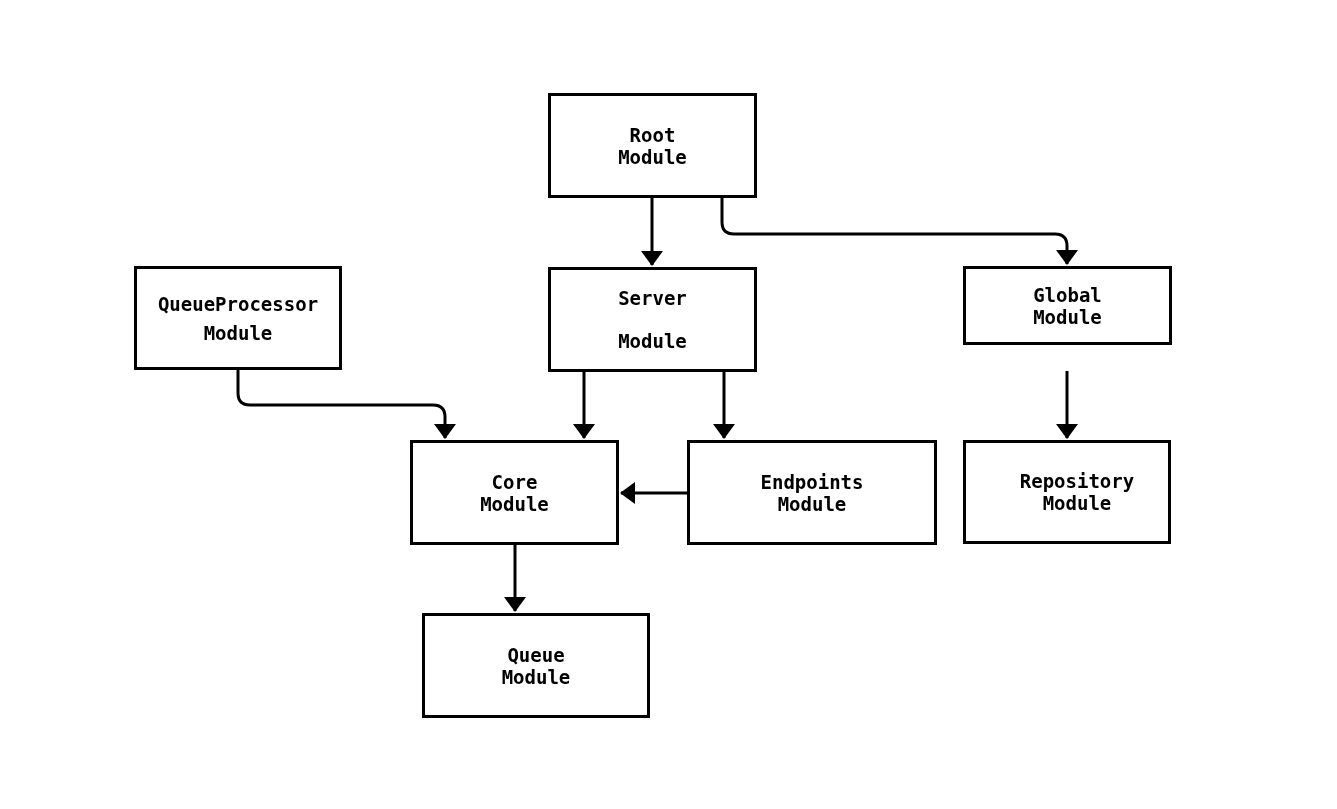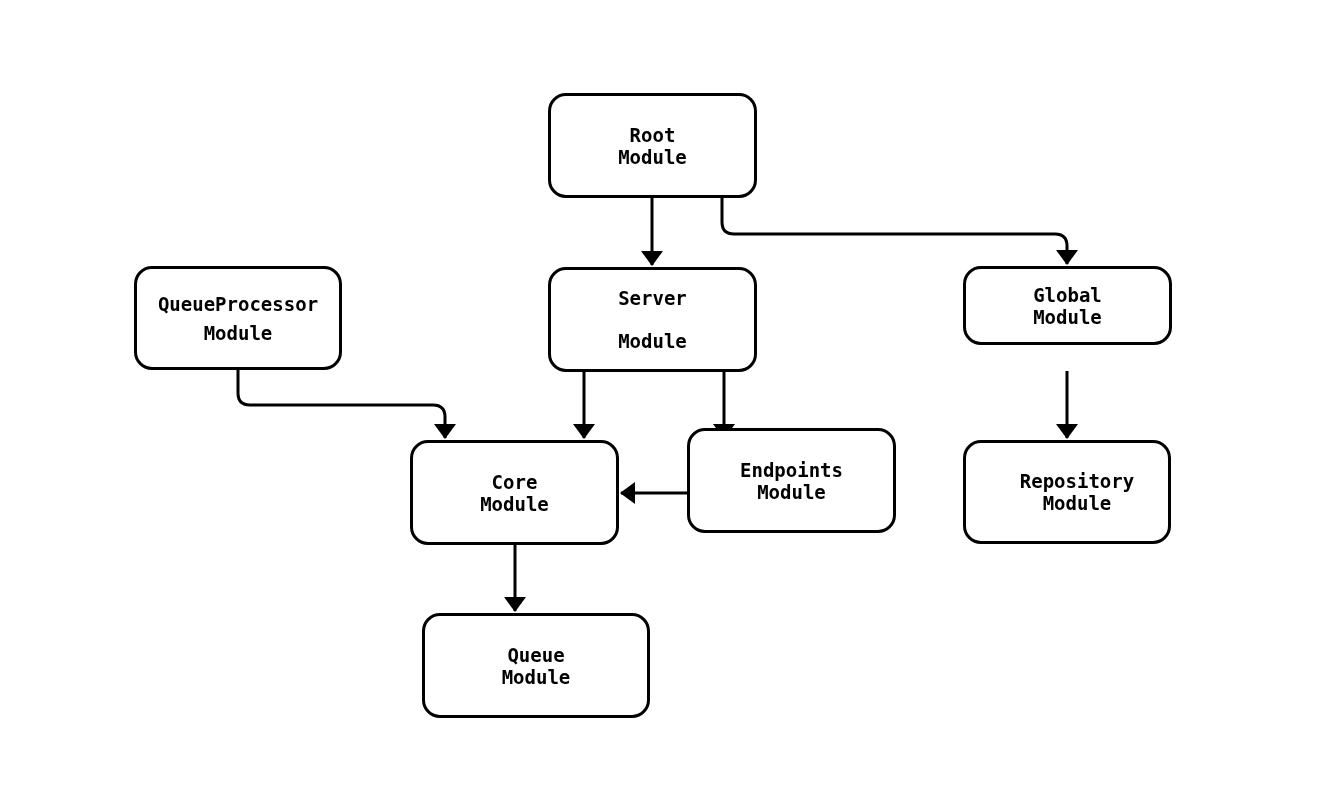--- a/index.html
+++ b/index.html
@@ -23,7 +23,7 @@
     position: absolute;
     box-sizing: border-box;
     border: 3px solid #000000;
-    border-radius: 18px;
+    border-radius: 0;
     background: #ffffff;
     display: flex;
     flex-direction: column;

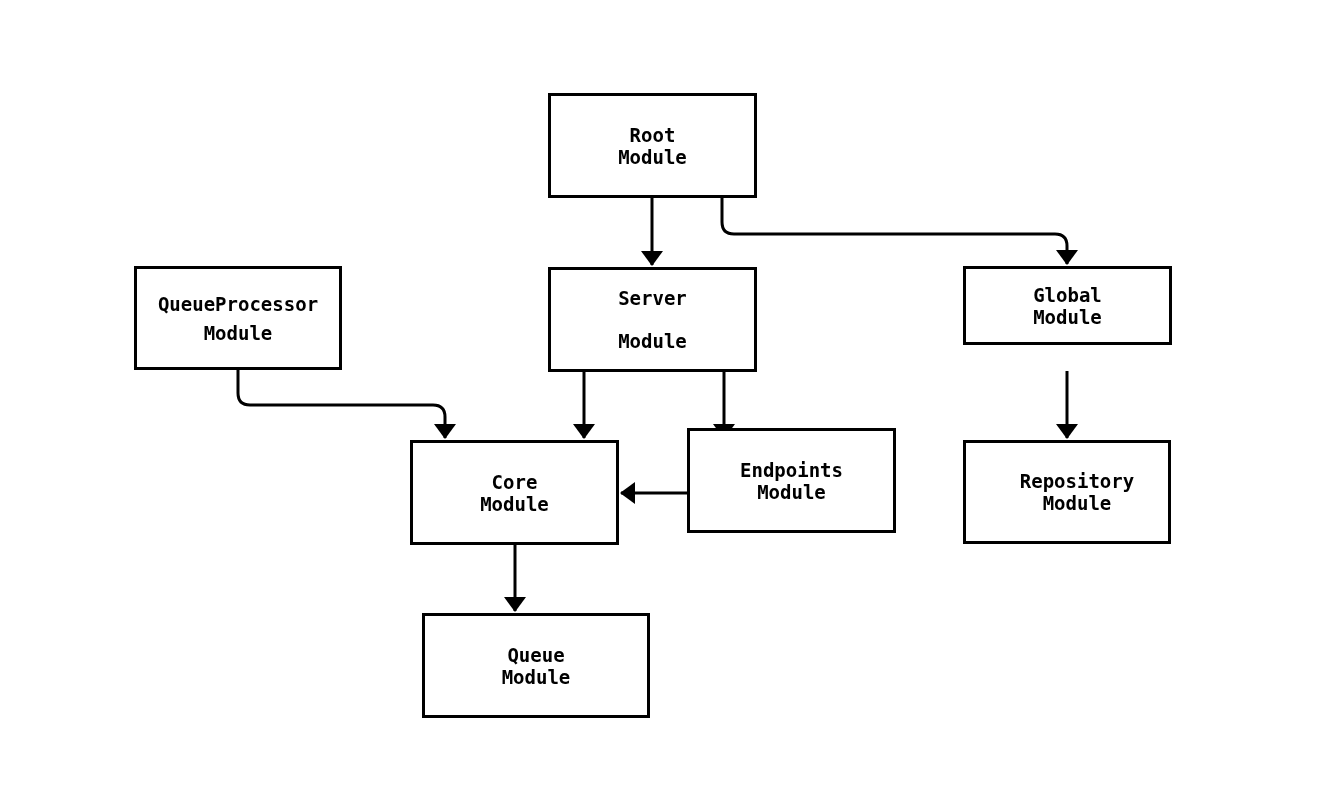--- a/index.html
+++ b/index.html
@@ -42,7 +42,7 @@
   #n-server      { left: 548px; top: 267px; width: 209px; height: 105px; }
   #n-global      { left: 963px; top: 266px; width: 209px; height: 79px; }
   #n-core        { left: 410px; top: 440px; width: 209px; height: 105px; }
-  #n-endpoints   { left: 687px; top: 428px; width: 209px; height: 105px; }
+  #n-endpoints   { left: 687px; top: 440px; width: 250px; height: 105px; }
   #n-repository  { left: 963px; top: 440px; width: 208px; height: 104px; padding-left: 20px; }
   #n-queue       { left: 410px; top: 613px; width: 228px; height: 105px; margin-left: 12px; }
 </style>

